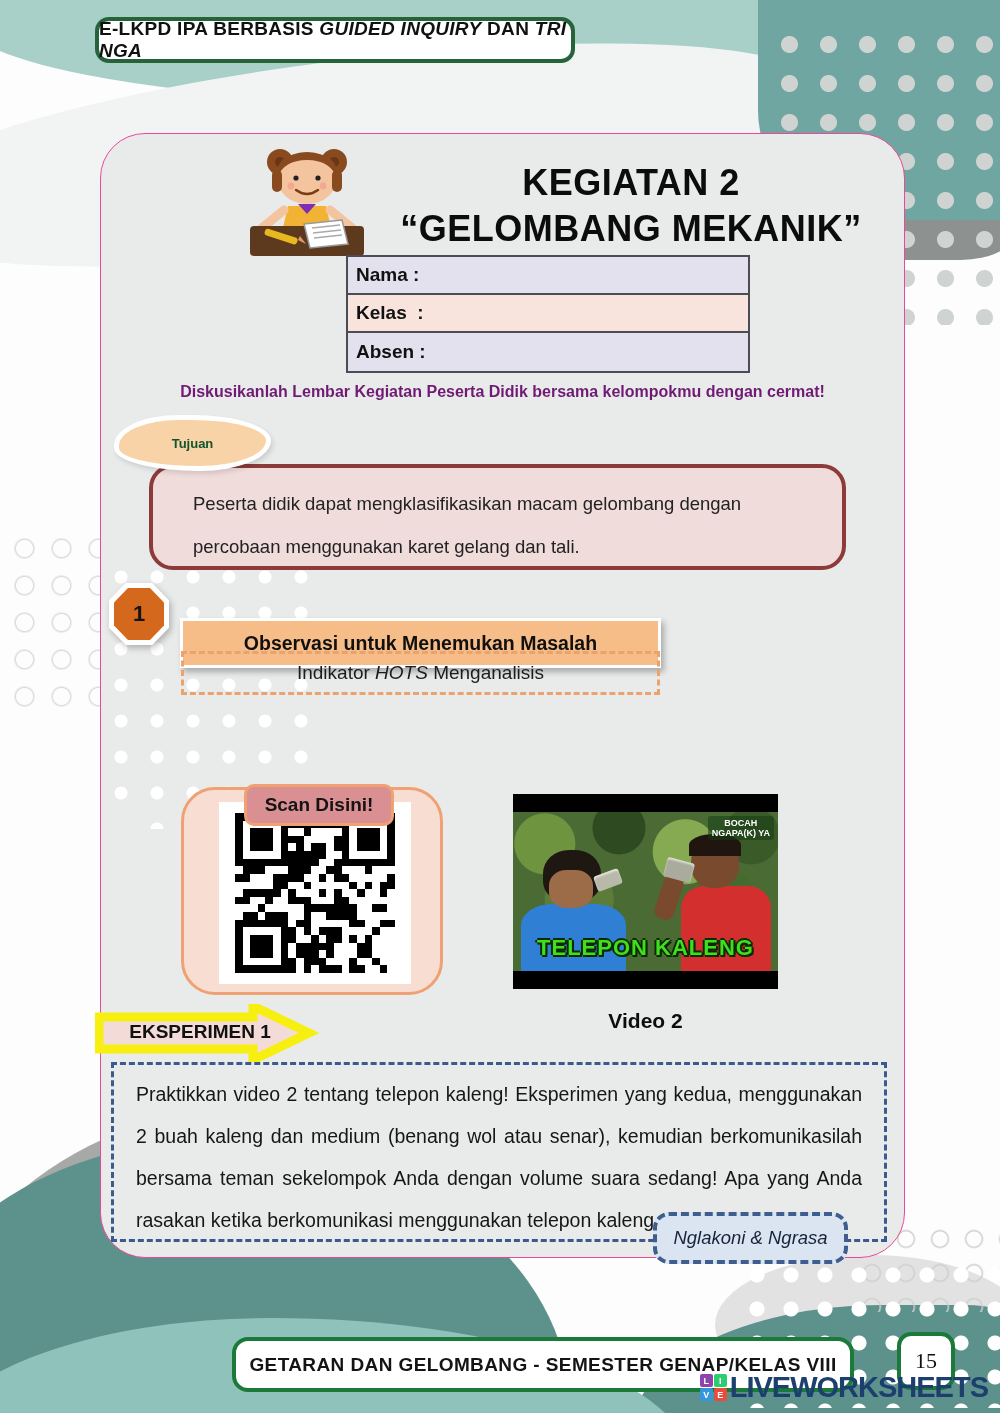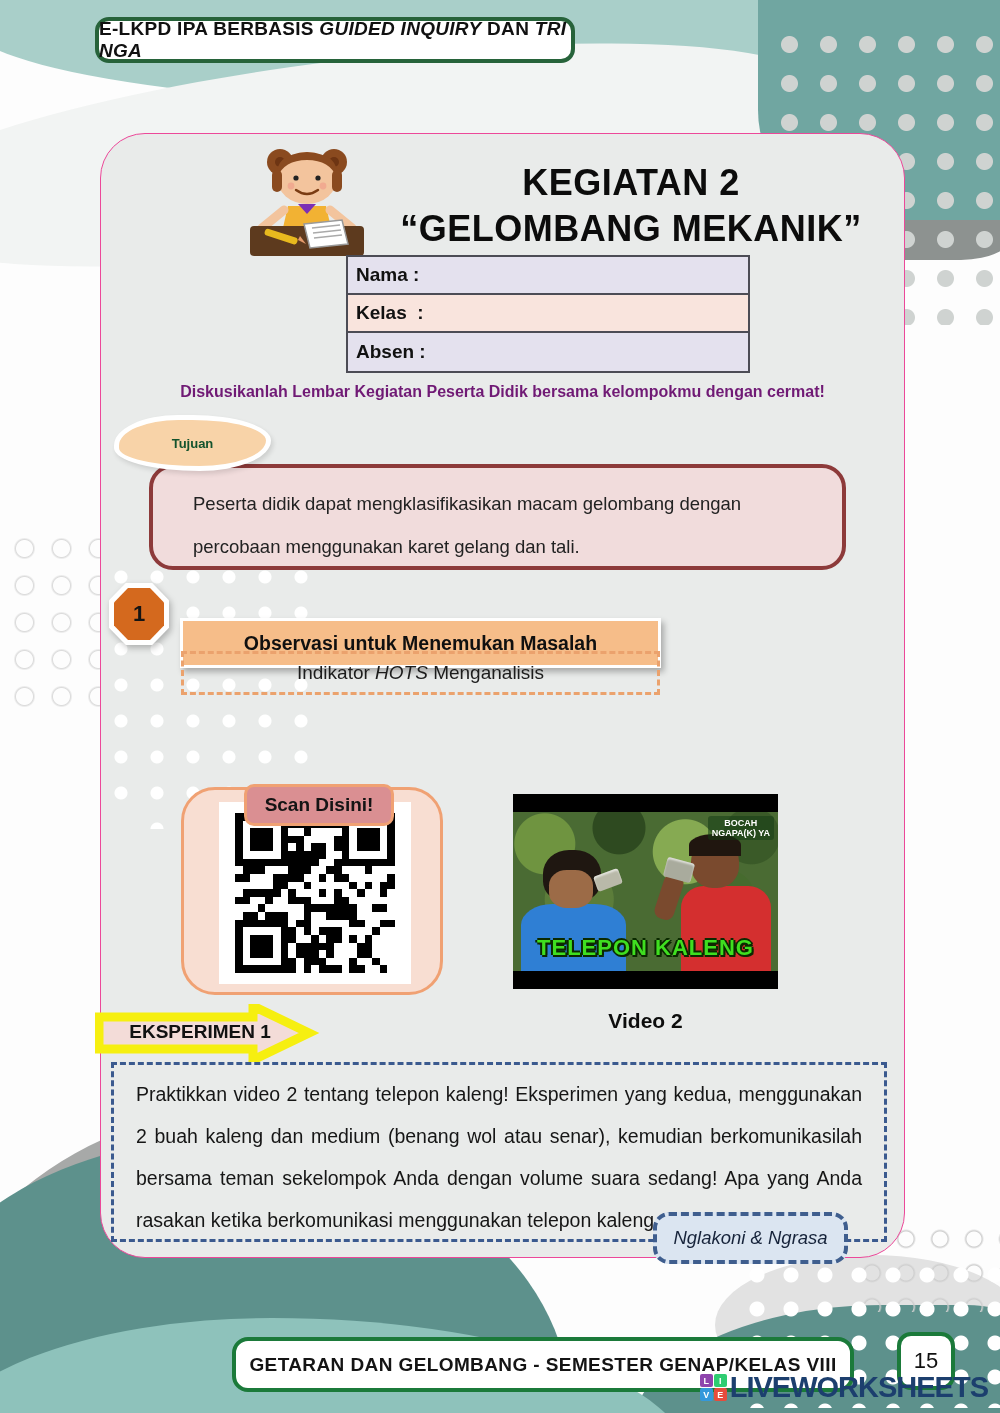--- a/index.html
+++ b/index.html
@@ -158,7 +158,7 @@
     font-size:19px; font-weight:600; letter-spacing:.4px; color:#141414; z-index:6; }
   .page-badge { position:absolute; left:897px; top:1332px; width:58px; height:58px; background:#fff;
     border:4px solid #1b7a3a; border-radius:14px; display:flex; align-items:center; justify-content:center;
-    font-size:22px; color:#111; z-index:6; }
+    font-size:22px; color:#111; z-index:6;font-family:Liberation Serif, serif; }
   .lw-logo { position:absolute; right:12px; top:1371px; display:flex; align-items:center; gap:3px; z-index:7; }
   .lw-grid { display:grid; grid-template-columns:13px 13px; grid-template-rows:13px 13px; gap:1px; }
   .lw-sq { display:flex; align-items:center; justify-content:center; font-size:9px; font-weight:800; color:#fff;

